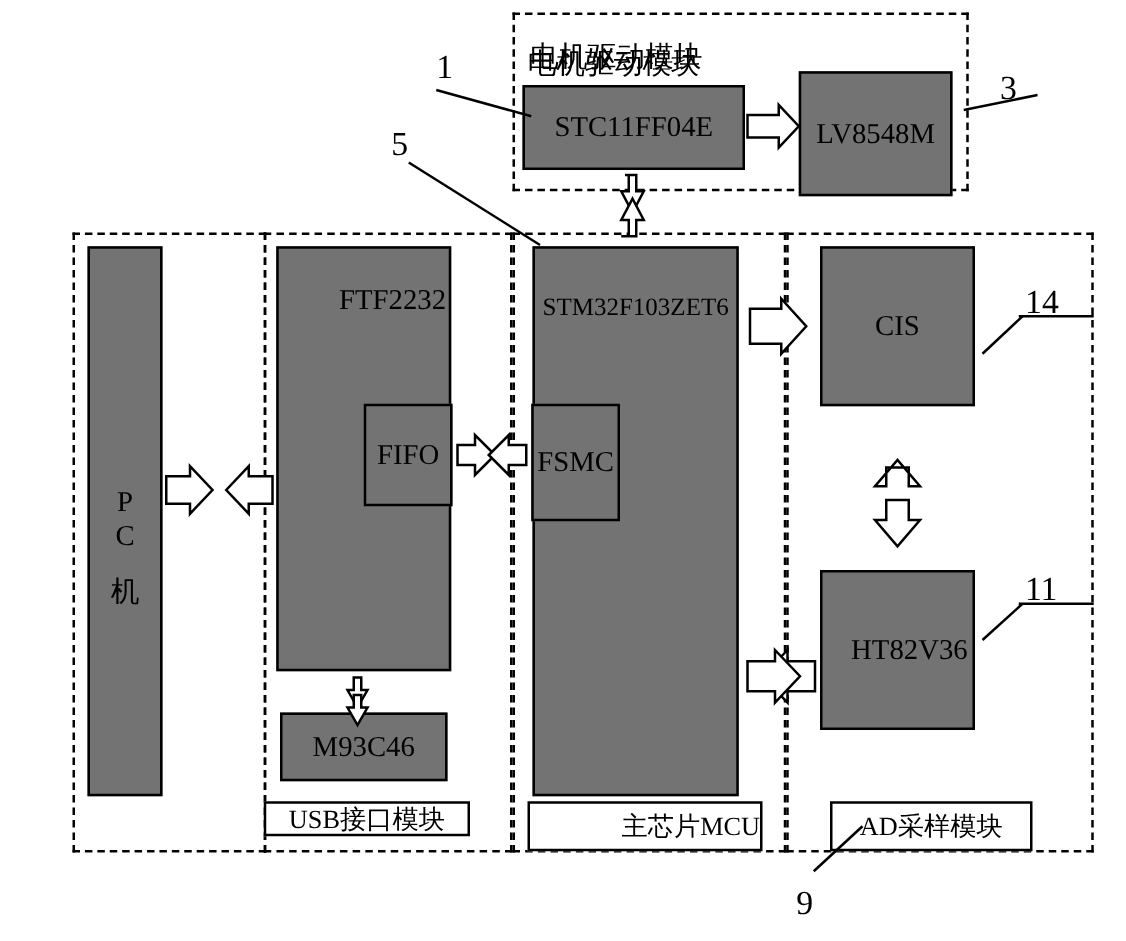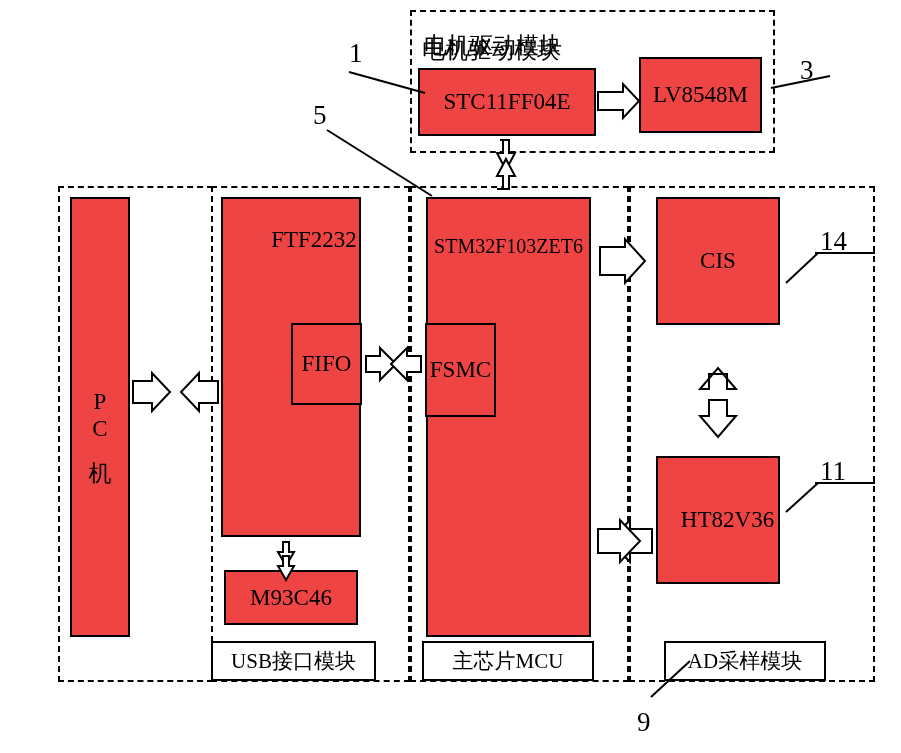--- a/index.html
+++ b/index.html
@@ -21,7 +21,7 @@
     position: absolute;
     box-sizing: border-box;
     border: 2px solid #000;
-    background: #ef4444;
+    background: #737373;
     display: flex;
     align-items: center;
     justify-content: center;

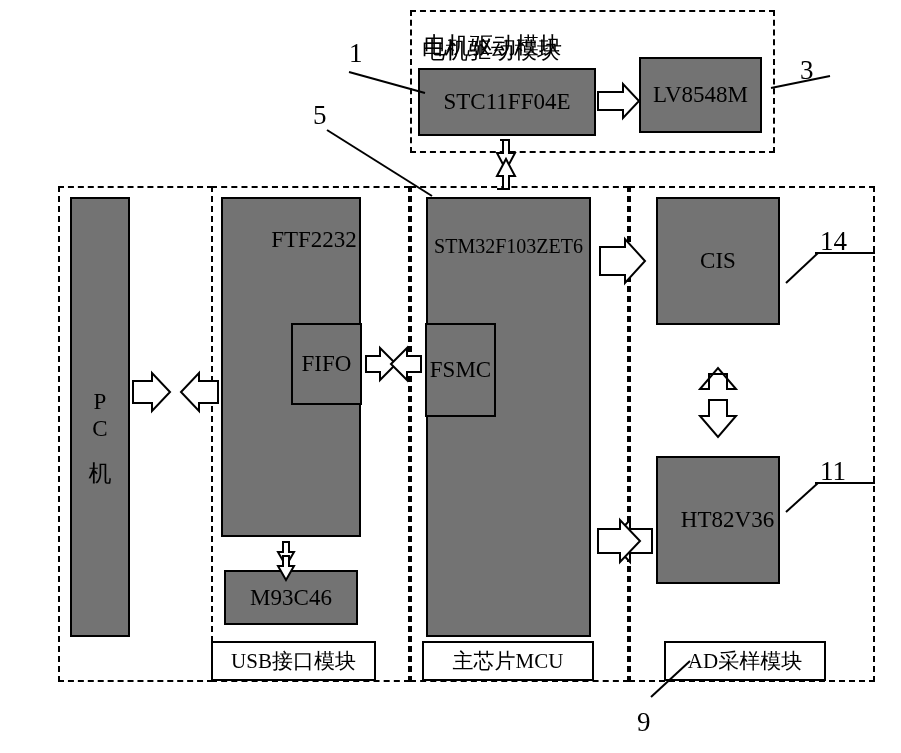--- a/index.html
+++ b/index.html
@@ -102,7 +102,7 @@
     <span>STC11FF04E</span>
   </div>
 
-  <div class="box txt-lg" style="left:639px; top:57px; width:123px; height:76px;">
+  <div class="box txt-lg" style="left:639px; top:57px; width:123px; height:100px;">
     <span>LV8548M</span>
   </div>
 

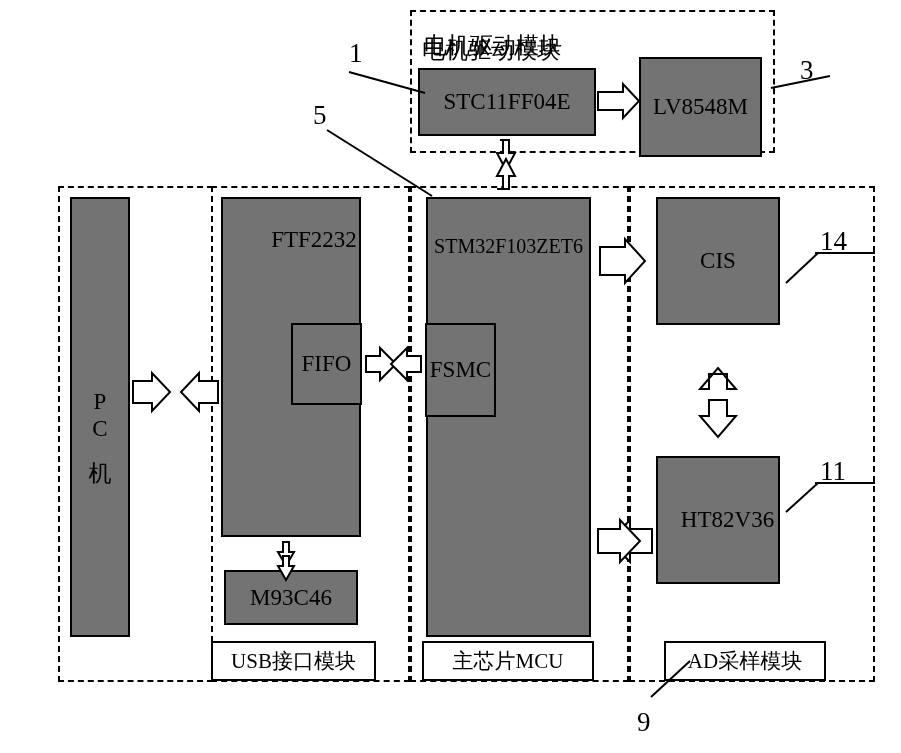--- a/index.html
+++ b/index.html
@@ -86,7 +86,7 @@
     <span style="position:absolute; left:0; top:0; white-space:nowrap;">电机驱动模块</span>
   </div>
 
-  <div class="tag" style="left:211px; top:641px; width:165px; height:40px;">
+  <div class="tag" style="left:211px; top:641px; width:165px; height:28px;">
     <span>USB接口模块</span>
   </div>
 

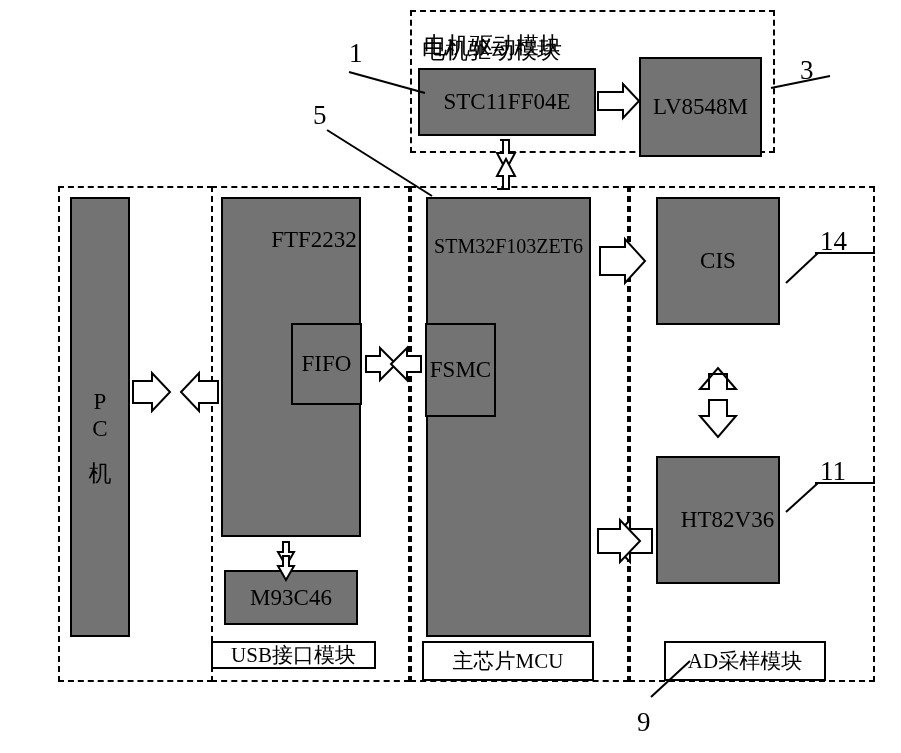--- a/index.html
+++ b/index.html
@@ -90,7 +90,7 @@
     <span>USB接口模块</span>
   </div>
 
-  <div class="tag" style="left:422px; top:641px; width:172px; height:40px;">
+  <div class="tag" style="left:422px; top:641px; width:188px; height:40px;justify-content:flex-end;">
     <span>主芯片MCU</span>
   </div>
 

